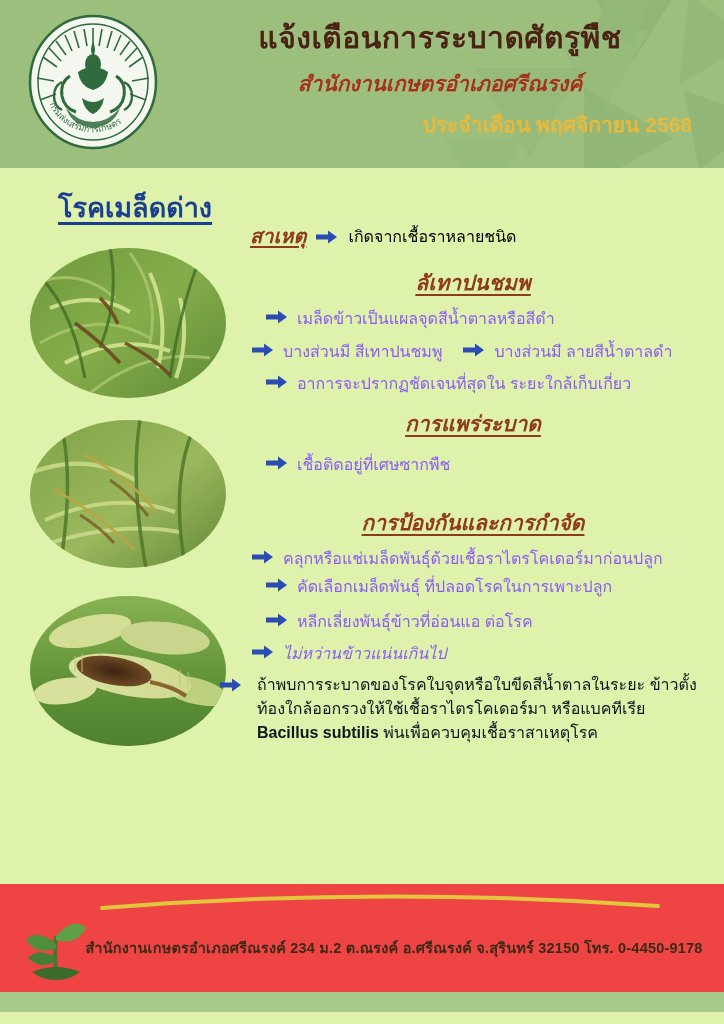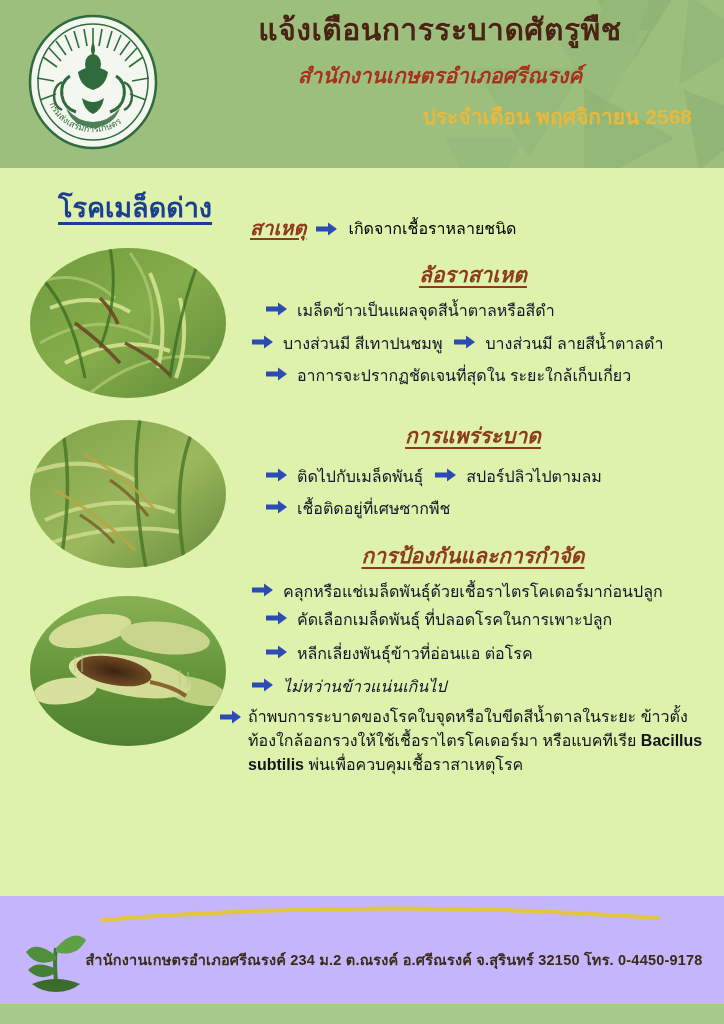--- a/index.html
+++ b/index.html
@@ -59,7 +59,7 @@
   .header-text {
     position: absolute;
     left: 180px;
-    top: 8px;
+    top: 16px;
     right: 24px;
     text-align: center;
   }

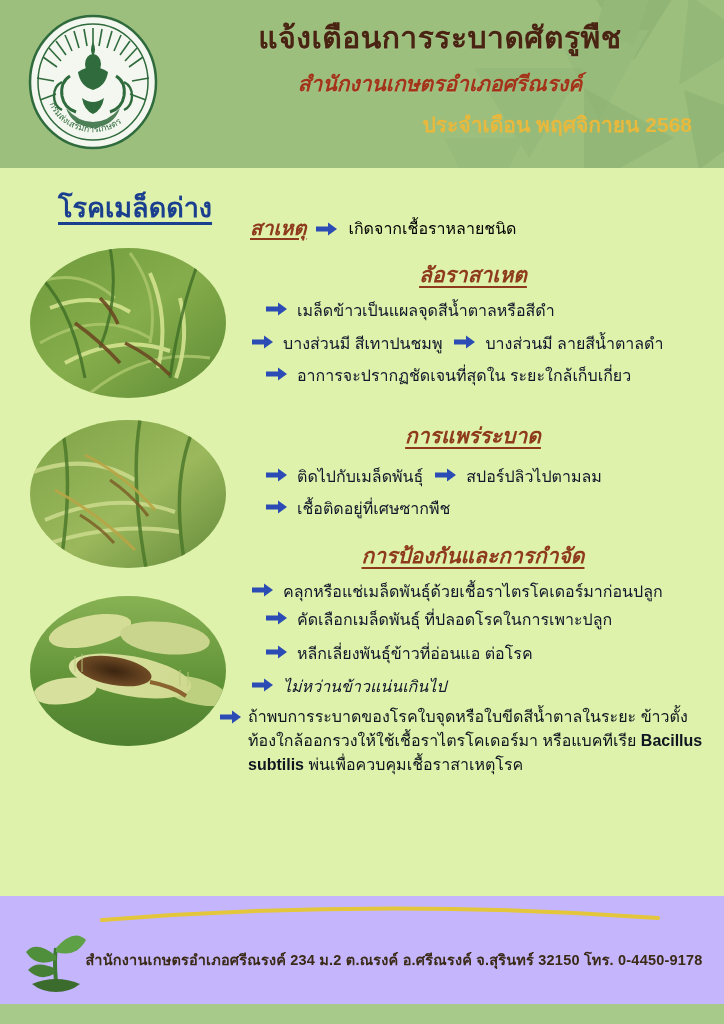--- a/index.html
+++ b/index.html
@@ -130,7 +130,7 @@
     position: absolute;
     left: 236px;
     right: 14px;
-    top: 40px;
+    top: 48px;
   }
 
   .section-head {

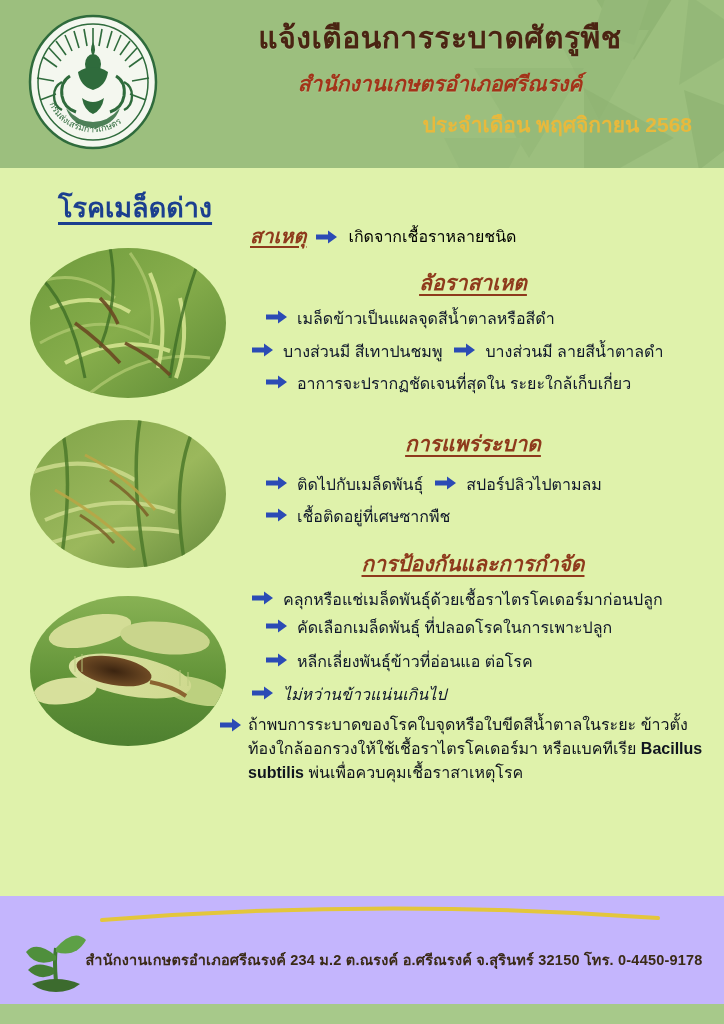--- a/index.html
+++ b/index.html
@@ -432,7 +432,7 @@
         <span class="bullet-text" style="font-size:16px;">เกิดจากเชื้อราหลายชนิด</span>
       </div>
 
-      <div class="section-head">ลัอราสาเหต</div>
+      <div class="section-head">ลัเทาปนชมพ</div>
 
       <div class="bullet indent-2">
         <span class="arrow">

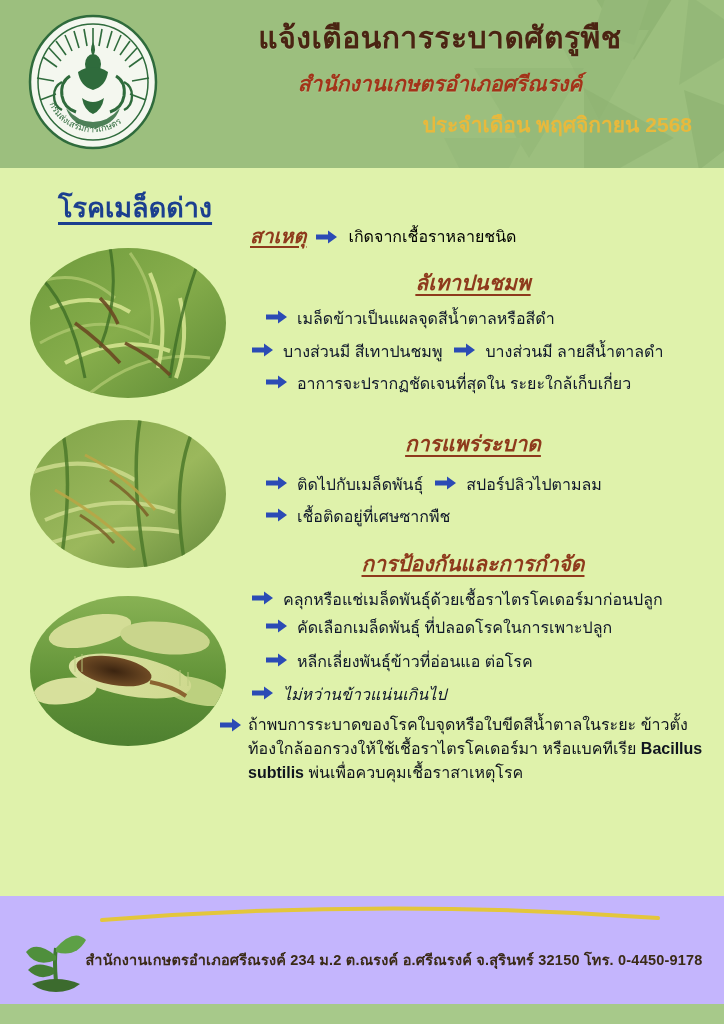--- a/index.html
+++ b/index.html
@@ -169,7 +169,7 @@
     gap: 9px;
     margin: 5px 0;
     font-size: 16px;
-    color: #0f172a;
+    color: #8b5cf6;
     line-height: 1.35;
   }
   .bullet-text { padding-top: 1px; }

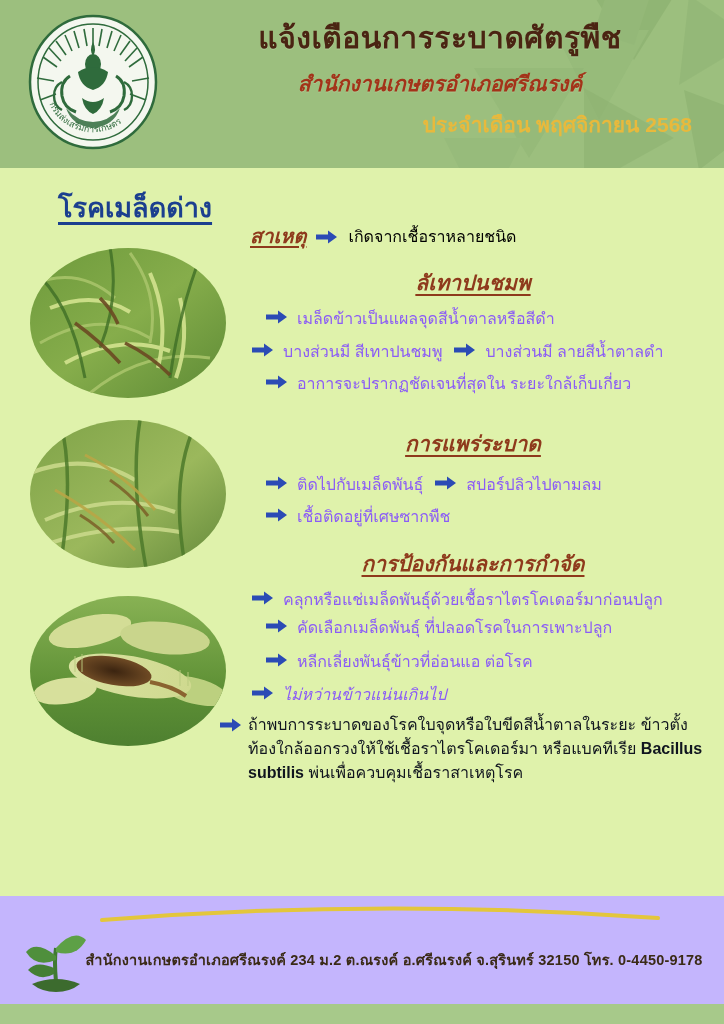--- a/index.html
+++ b/index.html
@@ -185,7 +185,7 @@
   .row-pair {
     display: flex;
     align-items: flex-start;
-    gap: 12px;
+    gap: 21px;
   }
 
   .indent-1 { padding-left: 16px; }

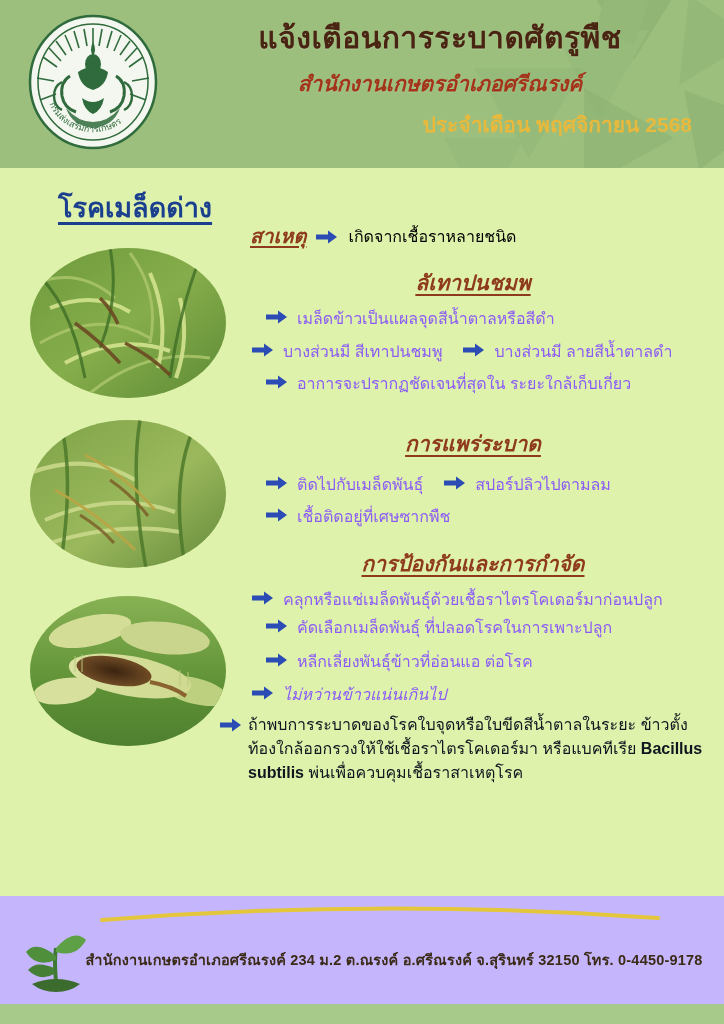--- a/index.html
+++ b/index.html
@@ -471,7 +471,7 @@
         <span class="bullet-text">อาการจะปรากฏชัดเจนที่สุดใน ระยะใกล้เก็บเกี่ยว</span>
       </div>
 
-      <div class="section-head" style="margin-top:32px;">การแพร่ระบาด</div>
+      <div class="section-head" style="margin-top:12px;">การแพร่ระบาด</div>
 
       <div class="row-pair indent-2">
         <div class="bullet">

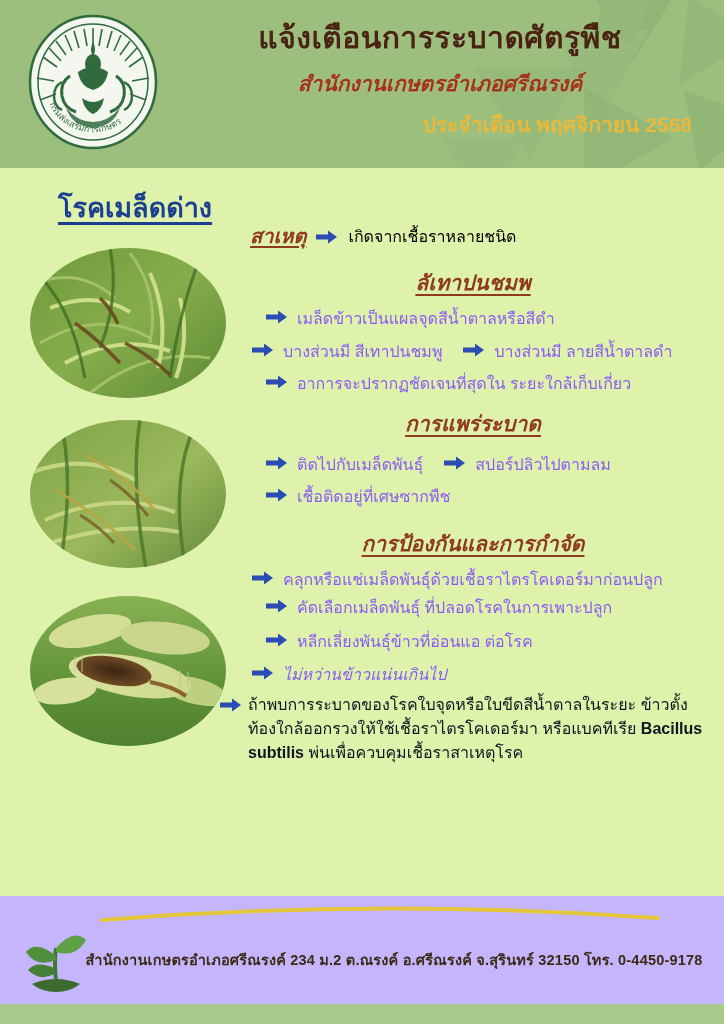--- a/index.html
+++ b/index.html
@@ -473,24 +473,6 @@
 
       <div class="section-head" style="margin-top:12px;">การแพร่ระบาด</div>
 
-      <div class="row-pair indent-2">
-        <div class="bullet">
-          <span class="arrow">
-            <svg width="22" height="16" viewBox="0 0 22 16" aria-hidden="true">
-                <path d="M0 5.5 h12 v-4 l9 6.5 -9 6.5 v-4 H0 z" fill="#2b4bb5"></path>
-              </svg>
-          </span>
-          <span class="bullet-text">ติดไปกับเมล็ดพันธุ์</span>
-        </div>
-        <div class="bullet">
-          <span class="arrow">
-            <svg width="22" height="16" viewBox="0 0 22 16" aria-hidden="true">
-                <path d="M0 5.5 h12 v-4 l9 6.5 -9 6.5 v-4 H0 z" fill="#2b4bb5"></path>
-              </svg>
-          </span>
-          <span class="bullet-text">สปอร์ปลิวไปตามลม</span>
-        </div>
-      </div>
 
       <div class="row-pair indent-2">
         <div class="bullet">

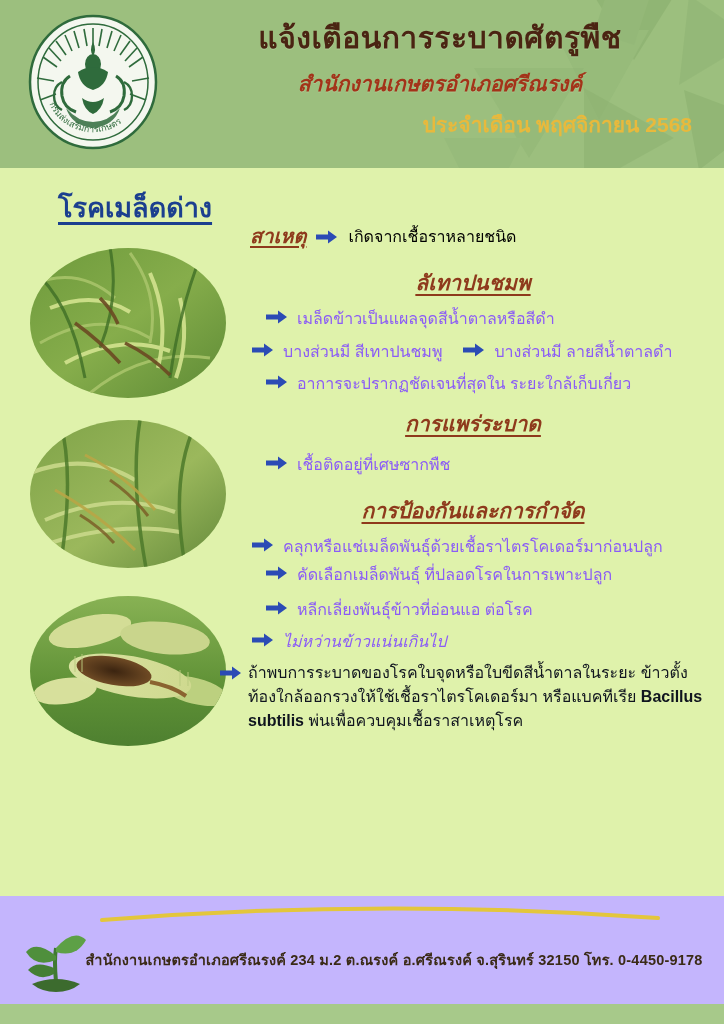--- a/index.html
+++ b/index.html
@@ -485,7 +485,7 @@
         </div>
       </div>
 
-      <div class="section-head" style="margin-top:14px;">การป้องกันและการกำจัด</div>
+      <div class="section-head" style="margin-top:26px;">การป้องกันและการกำจัด</div>
 
       <div class="bullet indent-1">
         <span class="arrow">

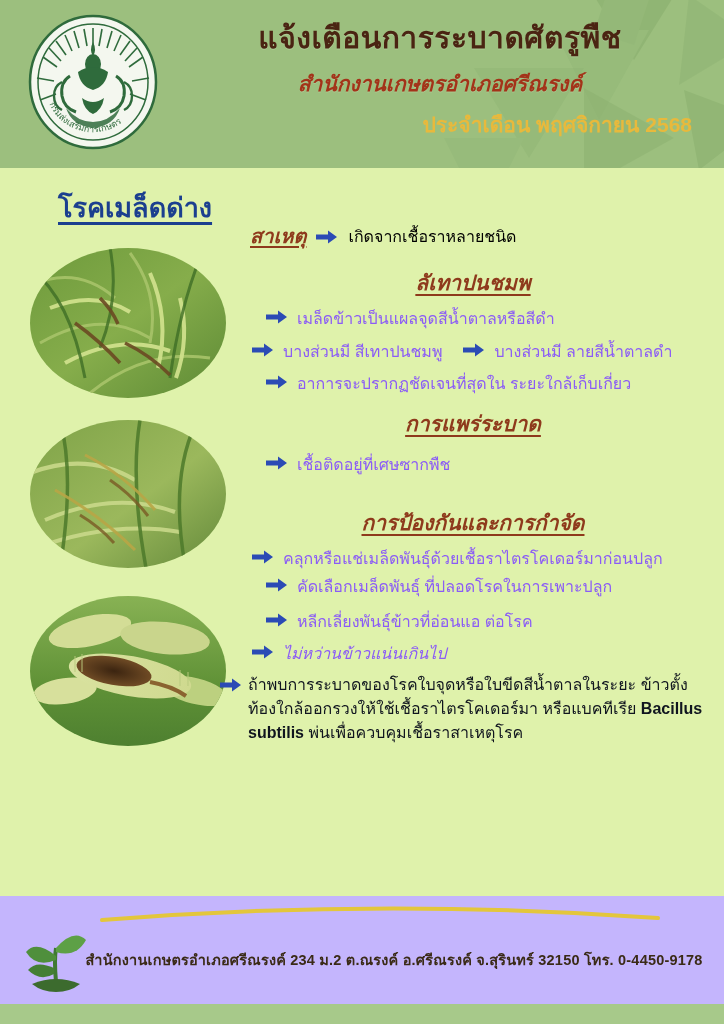--- a/index.html
+++ b/index.html
@@ -194,7 +194,7 @@
   .para-block {
     display: flex;
     align-items: flex-start;
-    gap: 6px;
+    gap: 15px;
     margin-top: 8px;
     font-size: 16px;
     line-height: 1.5;

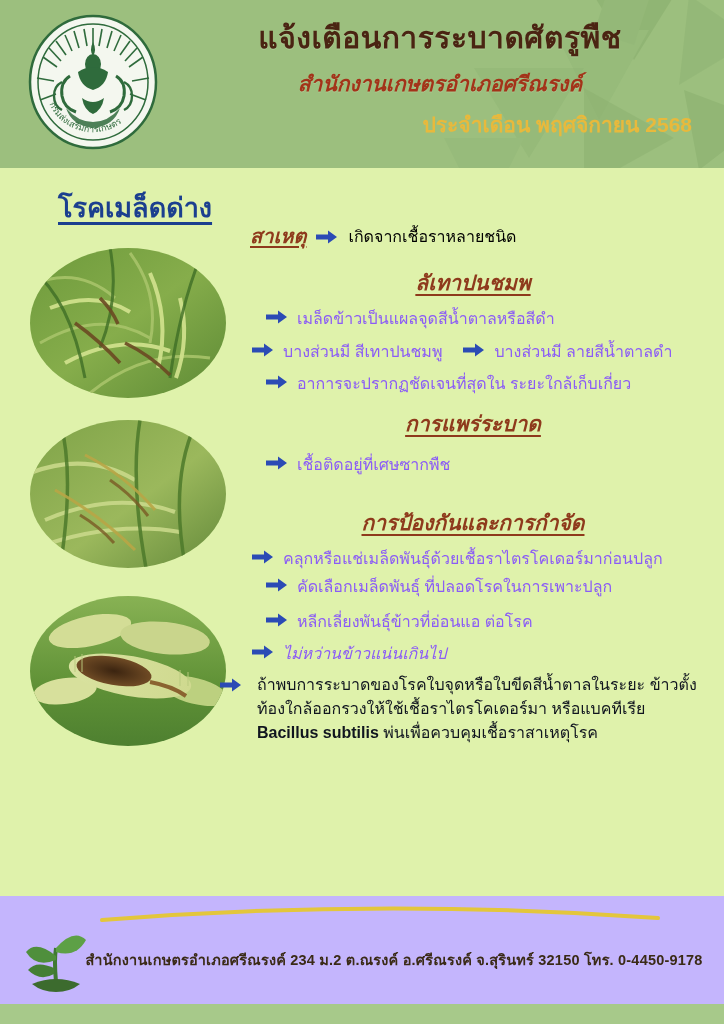--- a/index.html
+++ b/index.html
@@ -208,10 +208,10 @@
   .footer {
     position: absolute;
     left: 0;
-    bottom: 0;
+    bottom: 12px;
     width: 100%;
     height: 128px;
-    background: #c4b5fd;
+    background: #ef4444;
   }
   .footer-divider {
     position: absolute;

